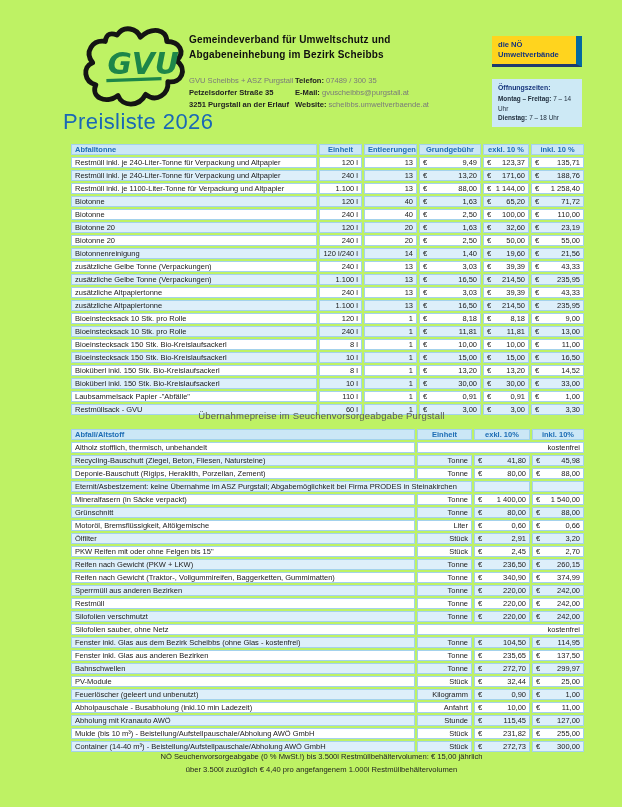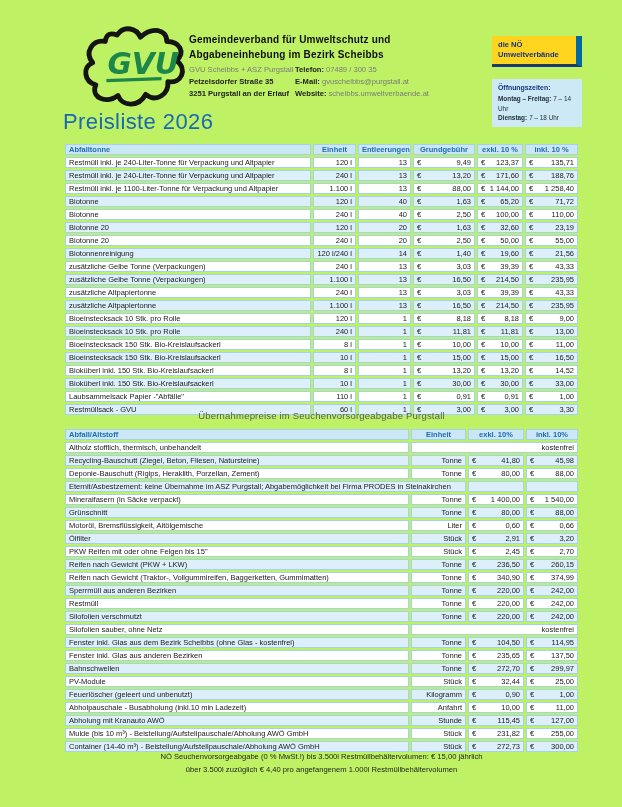--- a/index.html
+++ b/index.html
@@ -10,7 +10,7 @@
   .logo{position:absolute;left:82px;top:20px;width:106px;height:98px;}
   .org{position:absolute;left:189px;top:33px;width:300px;}
   .org-name{font-size:10px;font-weight:bold;color:#0f0f0f;line-height:1.45;letter-spacing:.2px;}
-  .addr-row{display:flex;margin-top:2px;font-size:7.6px;line-height:1.55;}
+  .addr-row{display:flex;margin-top:13px;font-size:7.6px;line-height:1.55;}
   .addr{width:106px;}
   .contact div{white-space:nowrap;}
   .b{font-weight:bold;color:#222;}

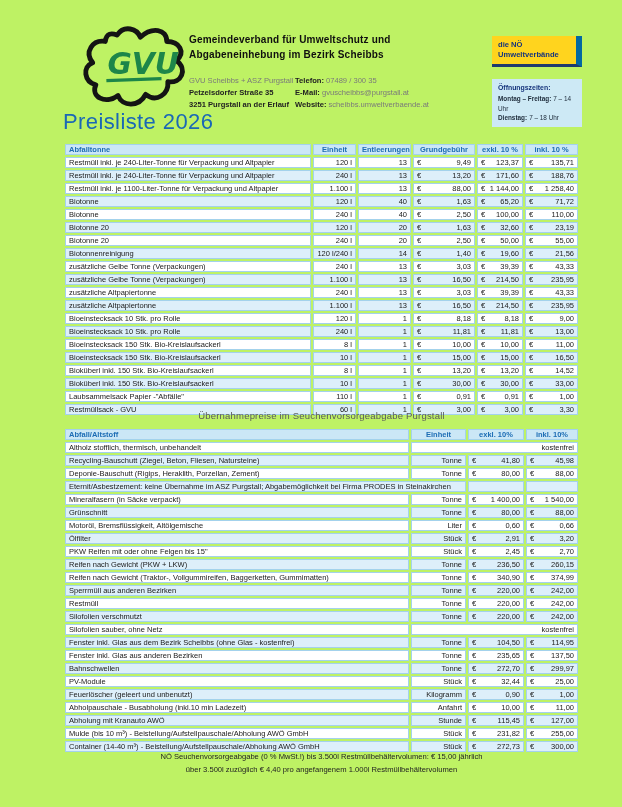--- a/index.html
+++ b/index.html
@@ -29,7 +29,7 @@
               font-size:22px;font-weight:normal;color:#1a68b6;letter-spacing:.4px;}
 
   
-  .tbl{position:absolute;left:63px;width:517px;border-collapse:separate;border-spacing:2px;table-layout:fixed;}
+  .tbl{position:absolute;left:69px;width:517px;border-collapse:separate;border-spacing:2px;table-layout:fixed;}
   .tbl th,.tbl td{border:1px solid #a3d2ec;padding:0 3px;height:8.6px;line-height:9px;
                   font-size:7.5px;white-space:nowrap;overflow:hidden;background:#fff;}
   .tbl th{background:#cbe7f6;color:#1c6cb4;font-weight:bold;text-align:center;}

